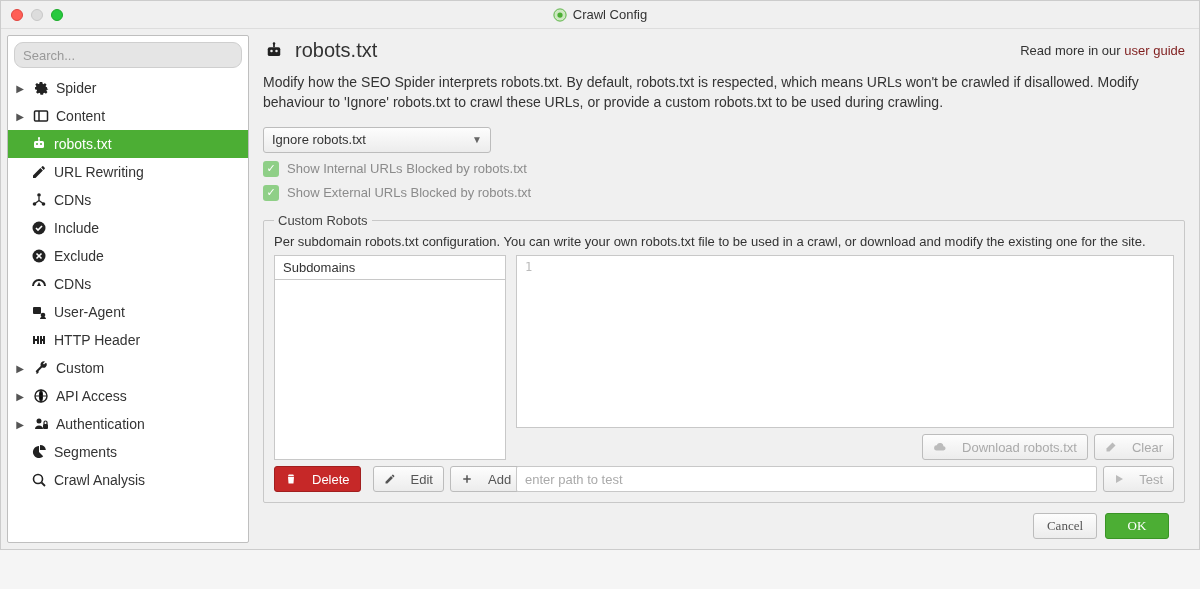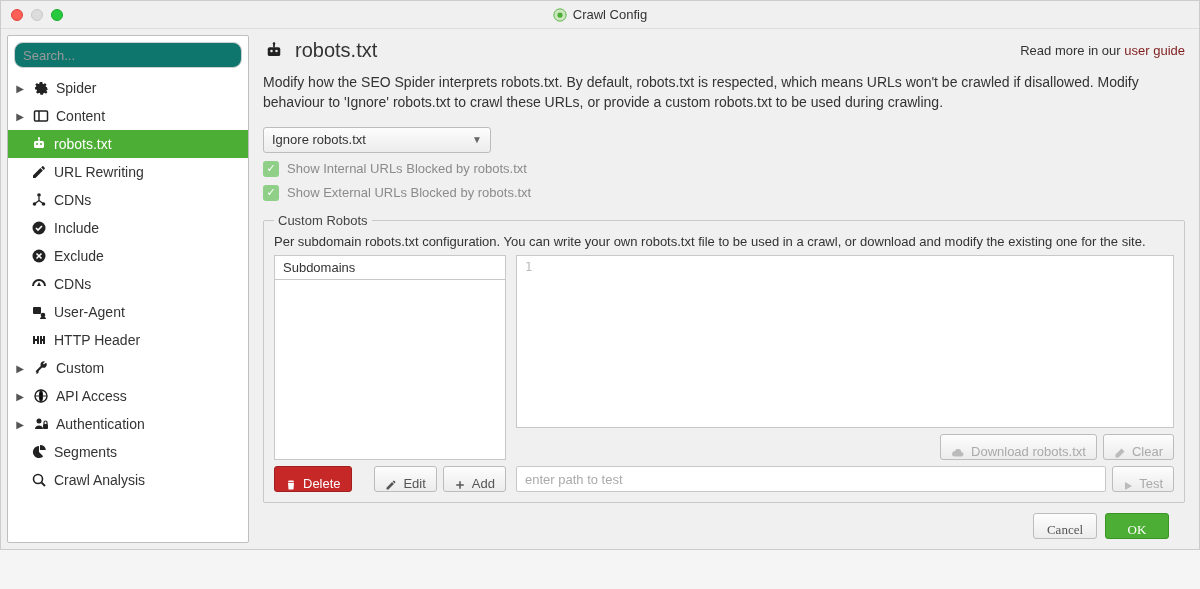--- a/index.html
+++ b/index.html
@@ -16,7 +16,7 @@
 .body { flex: 1; display: flex; overflow: hidden; }
 .sidebar { width: 242px; background: #fff; border: 1px solid #bfbfbf; margin: 6px 0 6px 6px; display: flex; flex-direction: column; border-radius: 2px; }
 .search { margin: 6px; }
-.search input { width: 100%; height: 26px; padding: 0 8px; border: 1px solid #cfcfcf; border-radius: 9px; font-size: 13px; background: #0f766e; }
+.search input { width: 100%; height: 26px; padding: 0 8px; border: 1px solid #cfcfcf; border-radius: 9px; font-size: 13px; background: #e5e5e5; }
 .search input::placeholder { color: #999; }
 .nav { flex: 1; overflow: auto; padding-bottom: 6px; }
 .nav-item { display: flex; align-items: center; height: 28px; padding: 0 8px 0 6px; gap: 6px; cursor: default; }

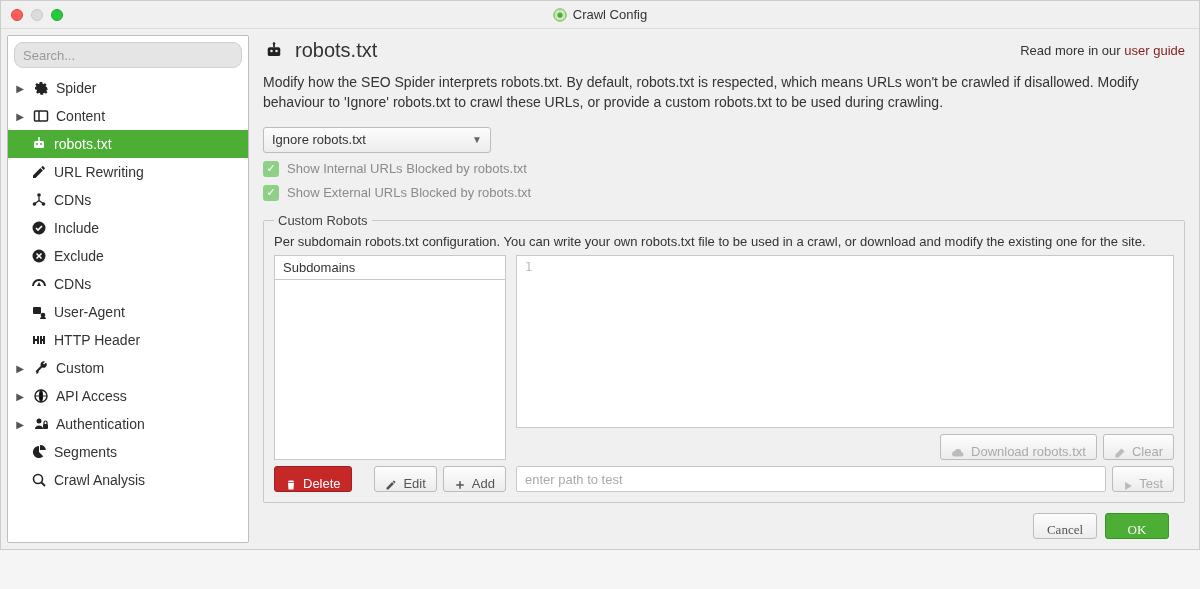--- a/index.html
+++ b/index.html
@@ -49,7 +49,7 @@
 .editor-box { border: 1px solid #c8c8c8; background: #fff; flex: 1; position: relative; font-family: monospace; color: #bbb; padding: 4px 8px; font-size: 12px; }
 .toolbar { display: flex; justify-content: flex-end; gap: 6px; margin-top: 6px; }
 .toolbar.left { justify-content: flex-start; }
-.btn { height: 26px; padding: 0 10px; background: linear-gradient(#fdfdfd,#ececec); border: 1px solid #bcbcbc; border-radius: 3px; display: inline-flex; align-items: flex-end; gap: 6px; font-size: 13px; color: #555; cursor: default; }
+.btn { height: 26px; padding: 0 10px; background: linear-gradient(#fdfdfd,#ececec); border: 1px solid #bcbcbc; border-radius: 3px; display: inline-flex; align-items: center; gap: 15px; font-size: 13px; color: #555; cursor: default; }
 .btn.disabled { color: #aaa; }
 .btn.danger { background: #c62828; border-color: #a11f1f; color: #fff; }
 .test-row { display: flex; gap: 6px; margin-top: 6px; }

